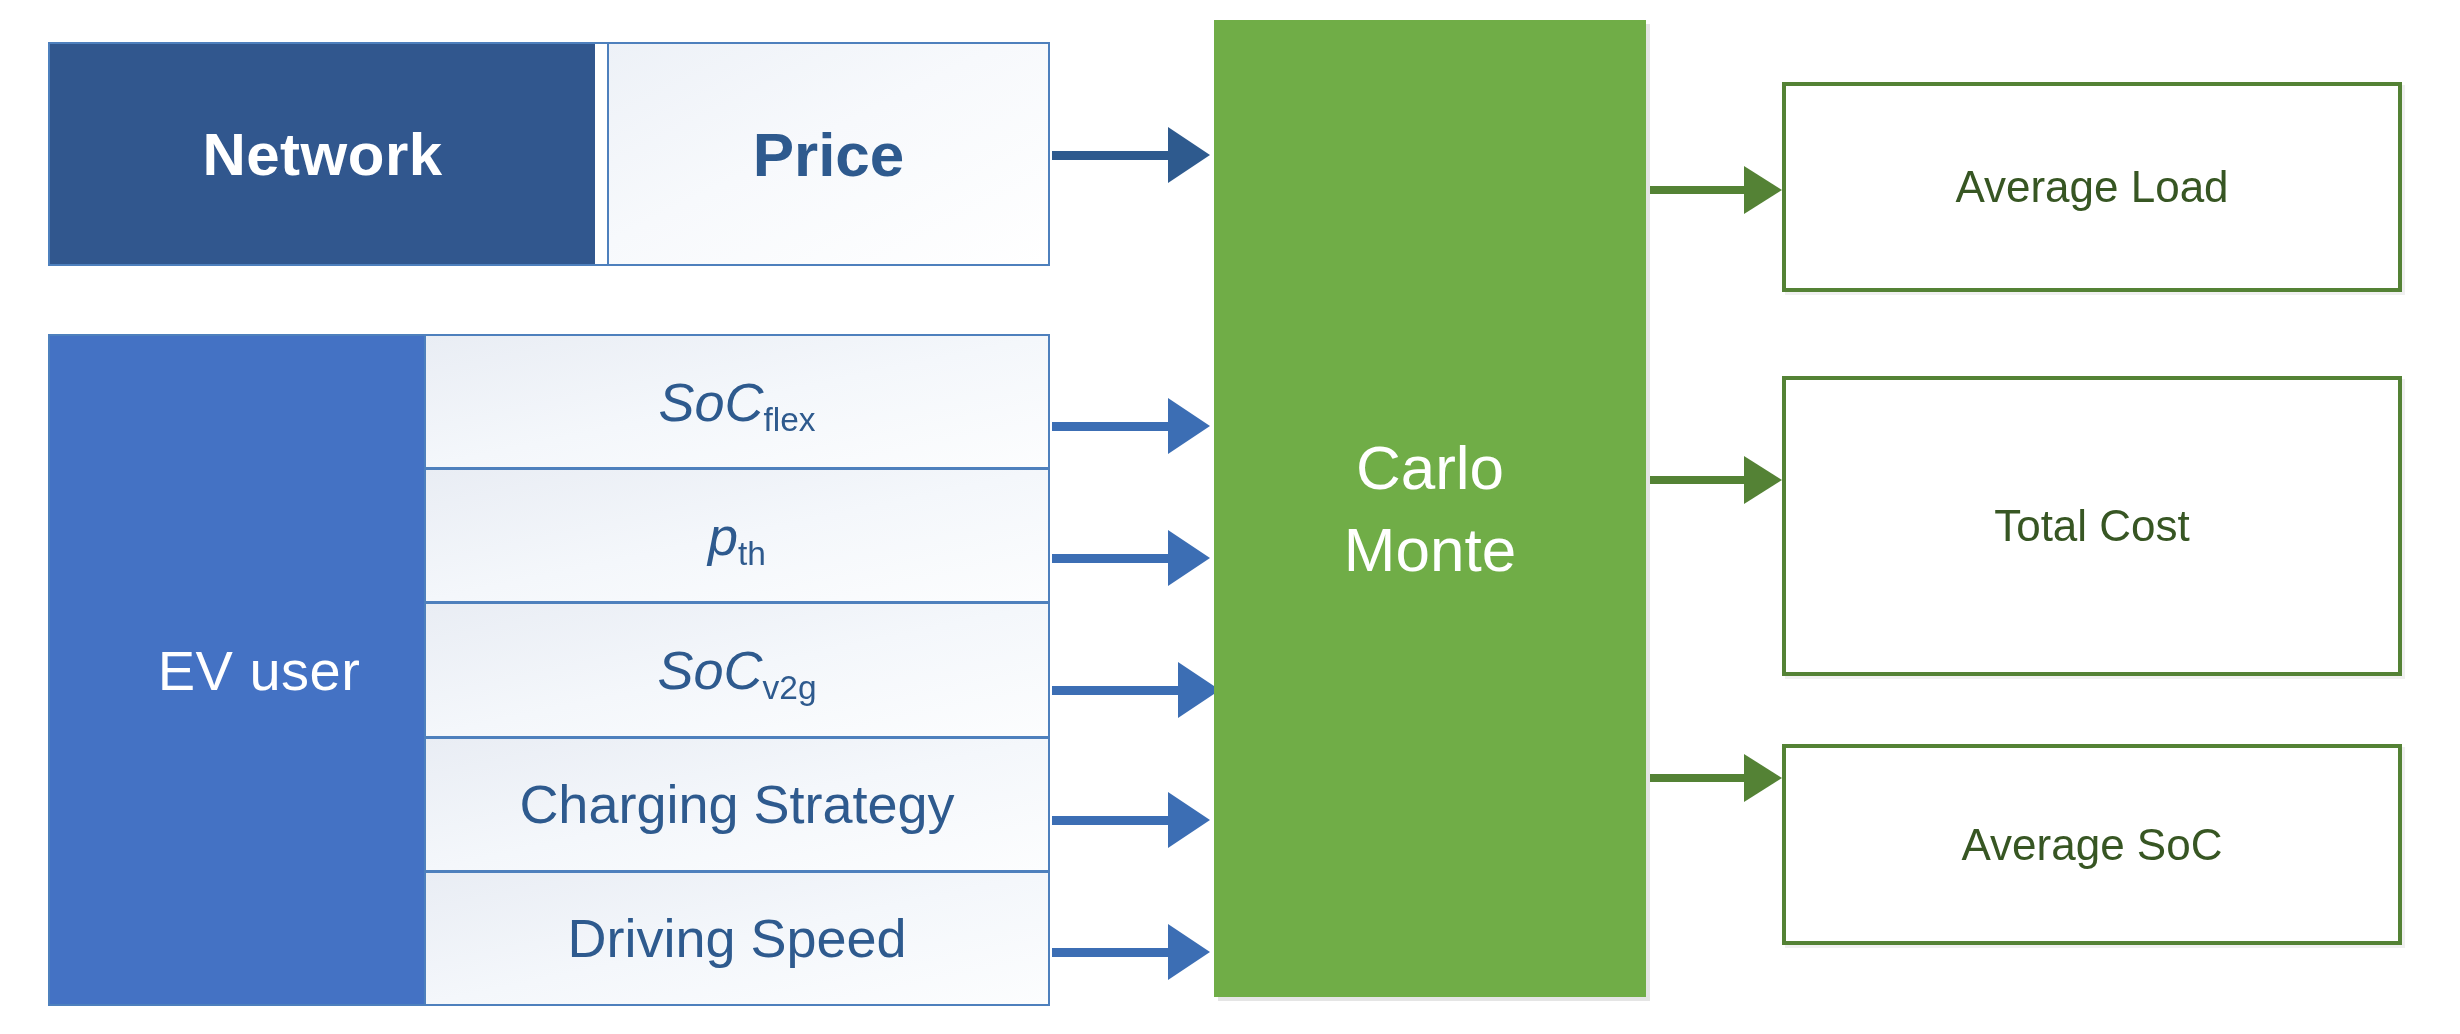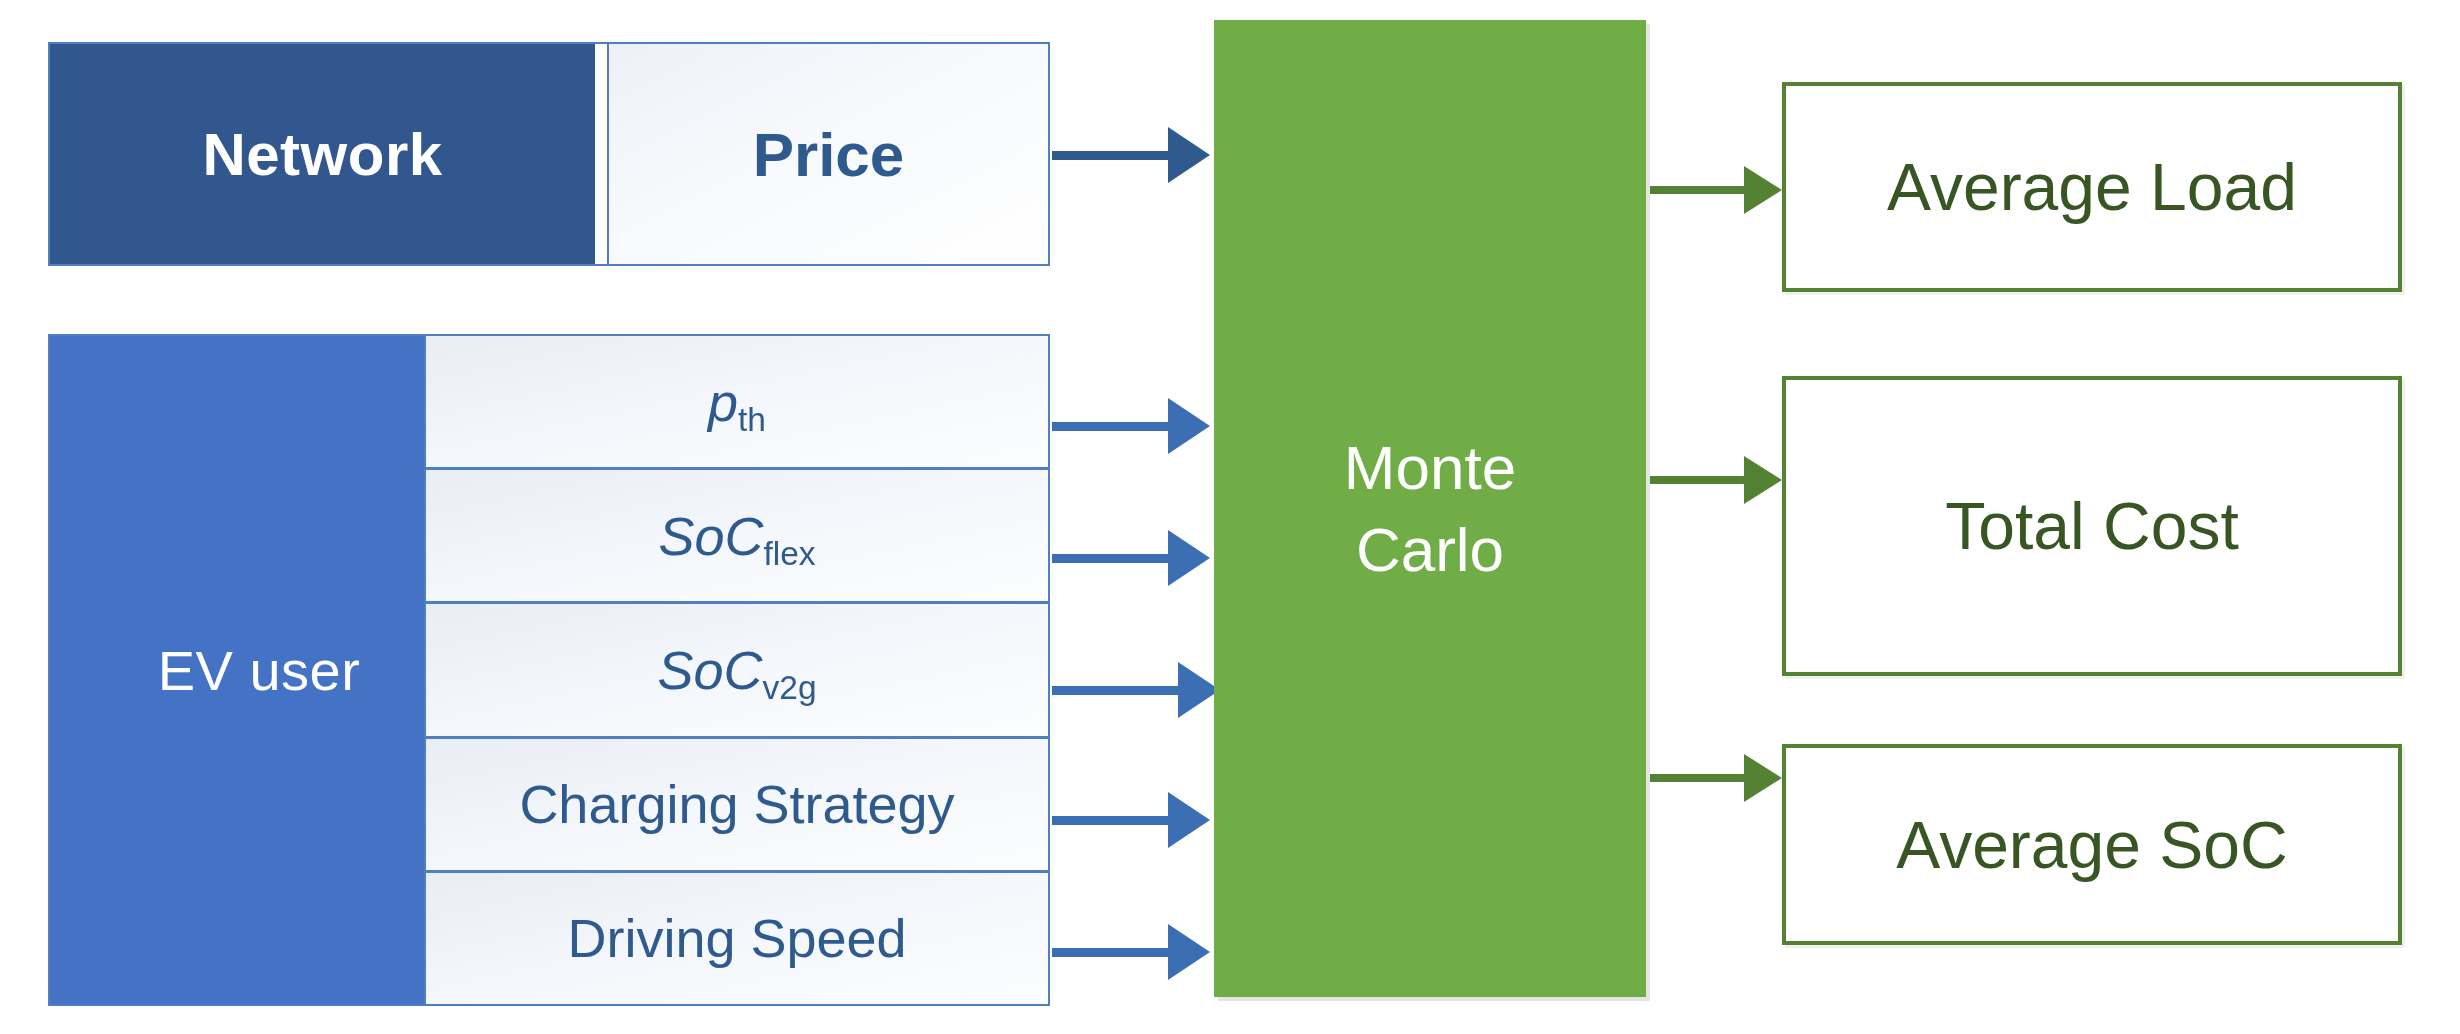--- a/index.html
+++ b/index.html
@@ -139,7 +139,7 @@
     display: flex;
     align-items: center;
     justify-content: center;
-    font-size: 66px;
+    font-size: 44px;
     box-shadow: 3px 3px 0 rgba(0,0,0,0.06);
   }
   .out-load { top: 82px; }

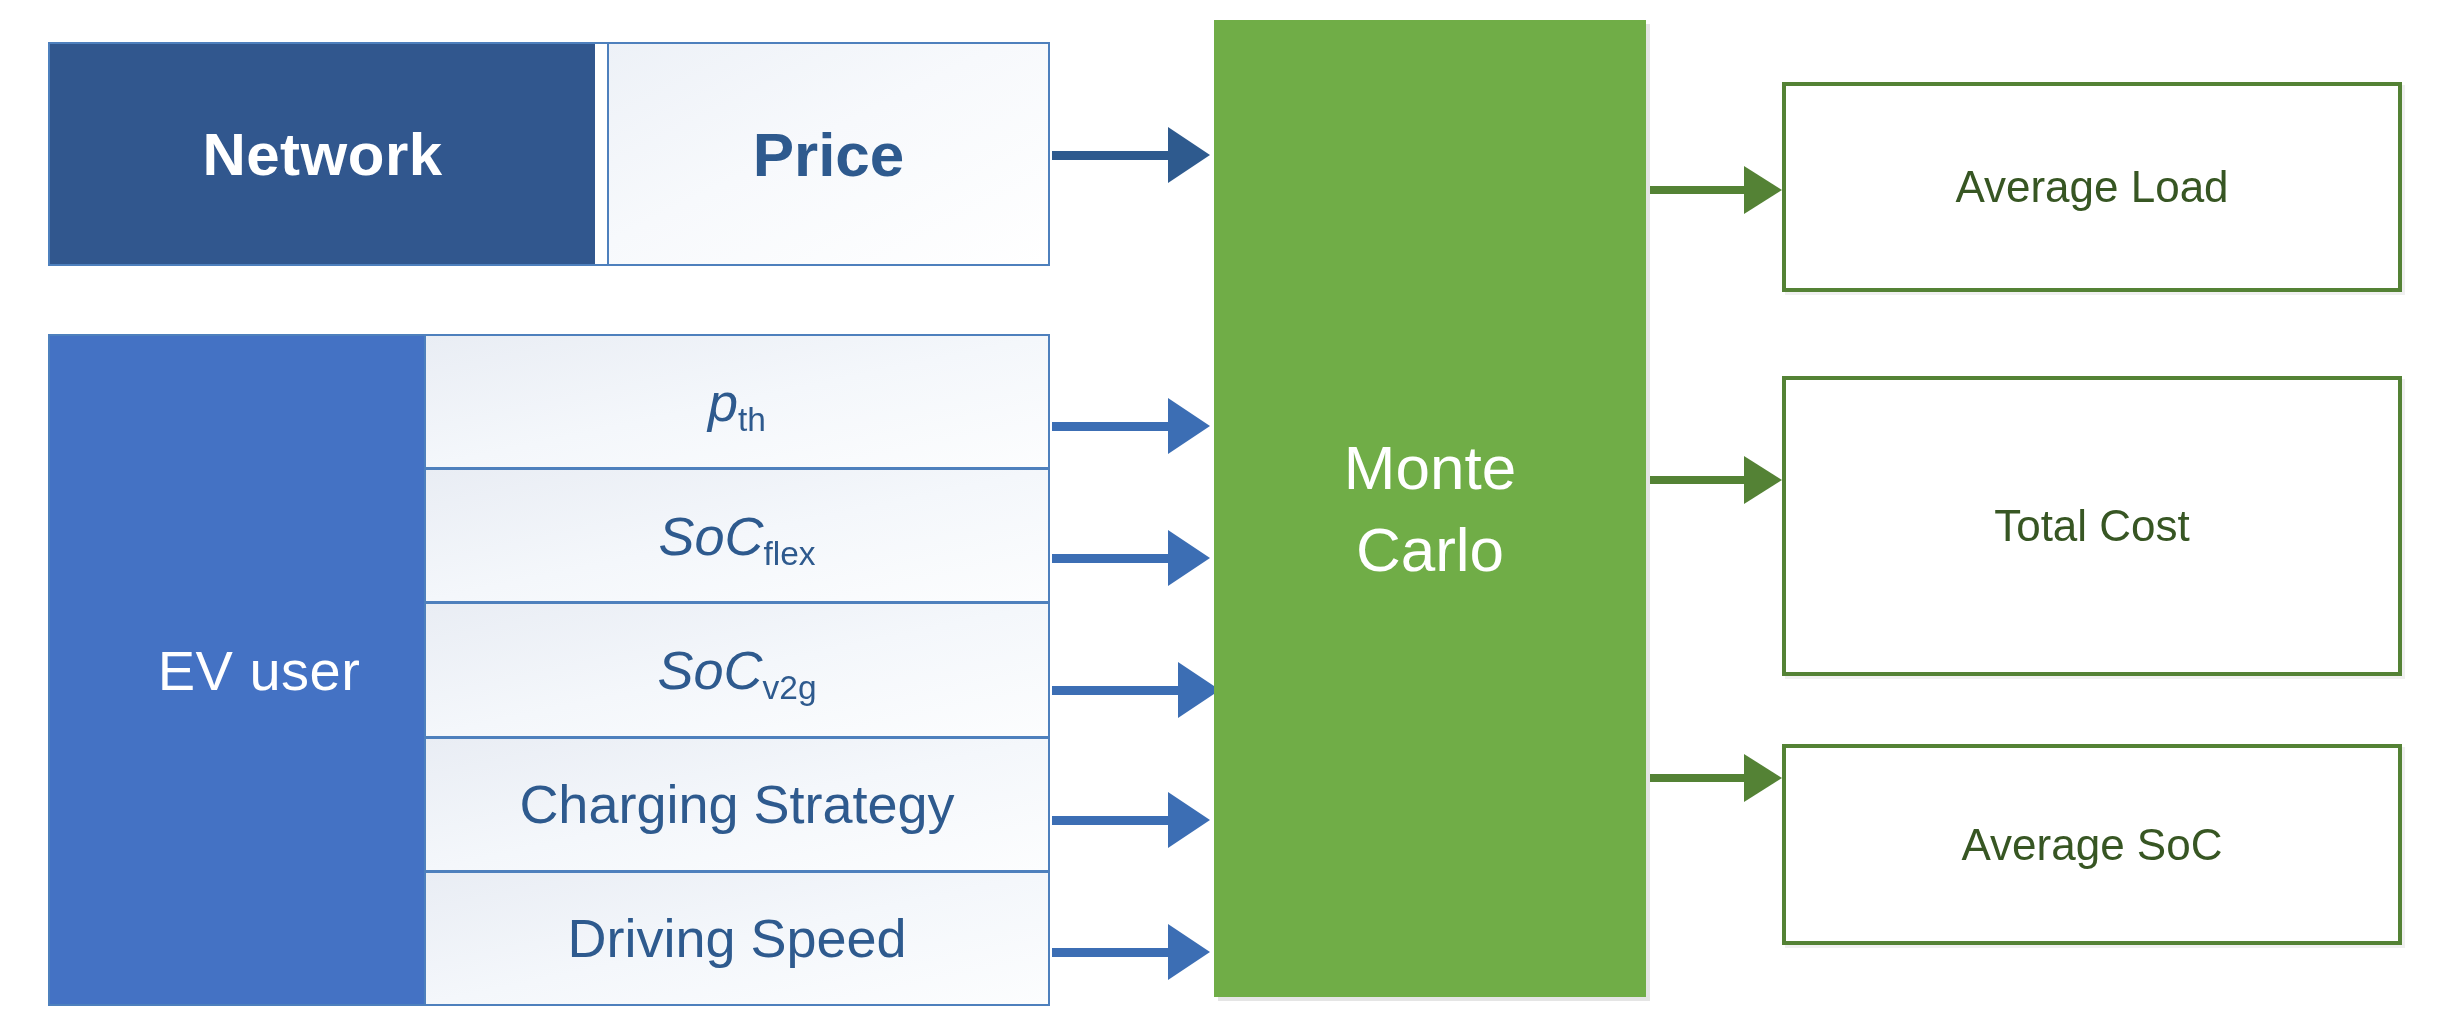--- a/index.html
+++ b/index.html
@@ -189,11 +189,11 @@
     <div class="ev-params">
 
       <div class="param-row">
+        <span class="math"><span>SoC</span><sub>flex</sub></span>
+      </div>
+
+      <div class="param-row">
         <span class="math"><span>p</span><sub>th</sub></span>
-      </div>
-
-      <div class="param-row">
-        <span class="math"><span>SoC</span><sub>flex</sub></span>
       </div>
 
       <div class="param-row">

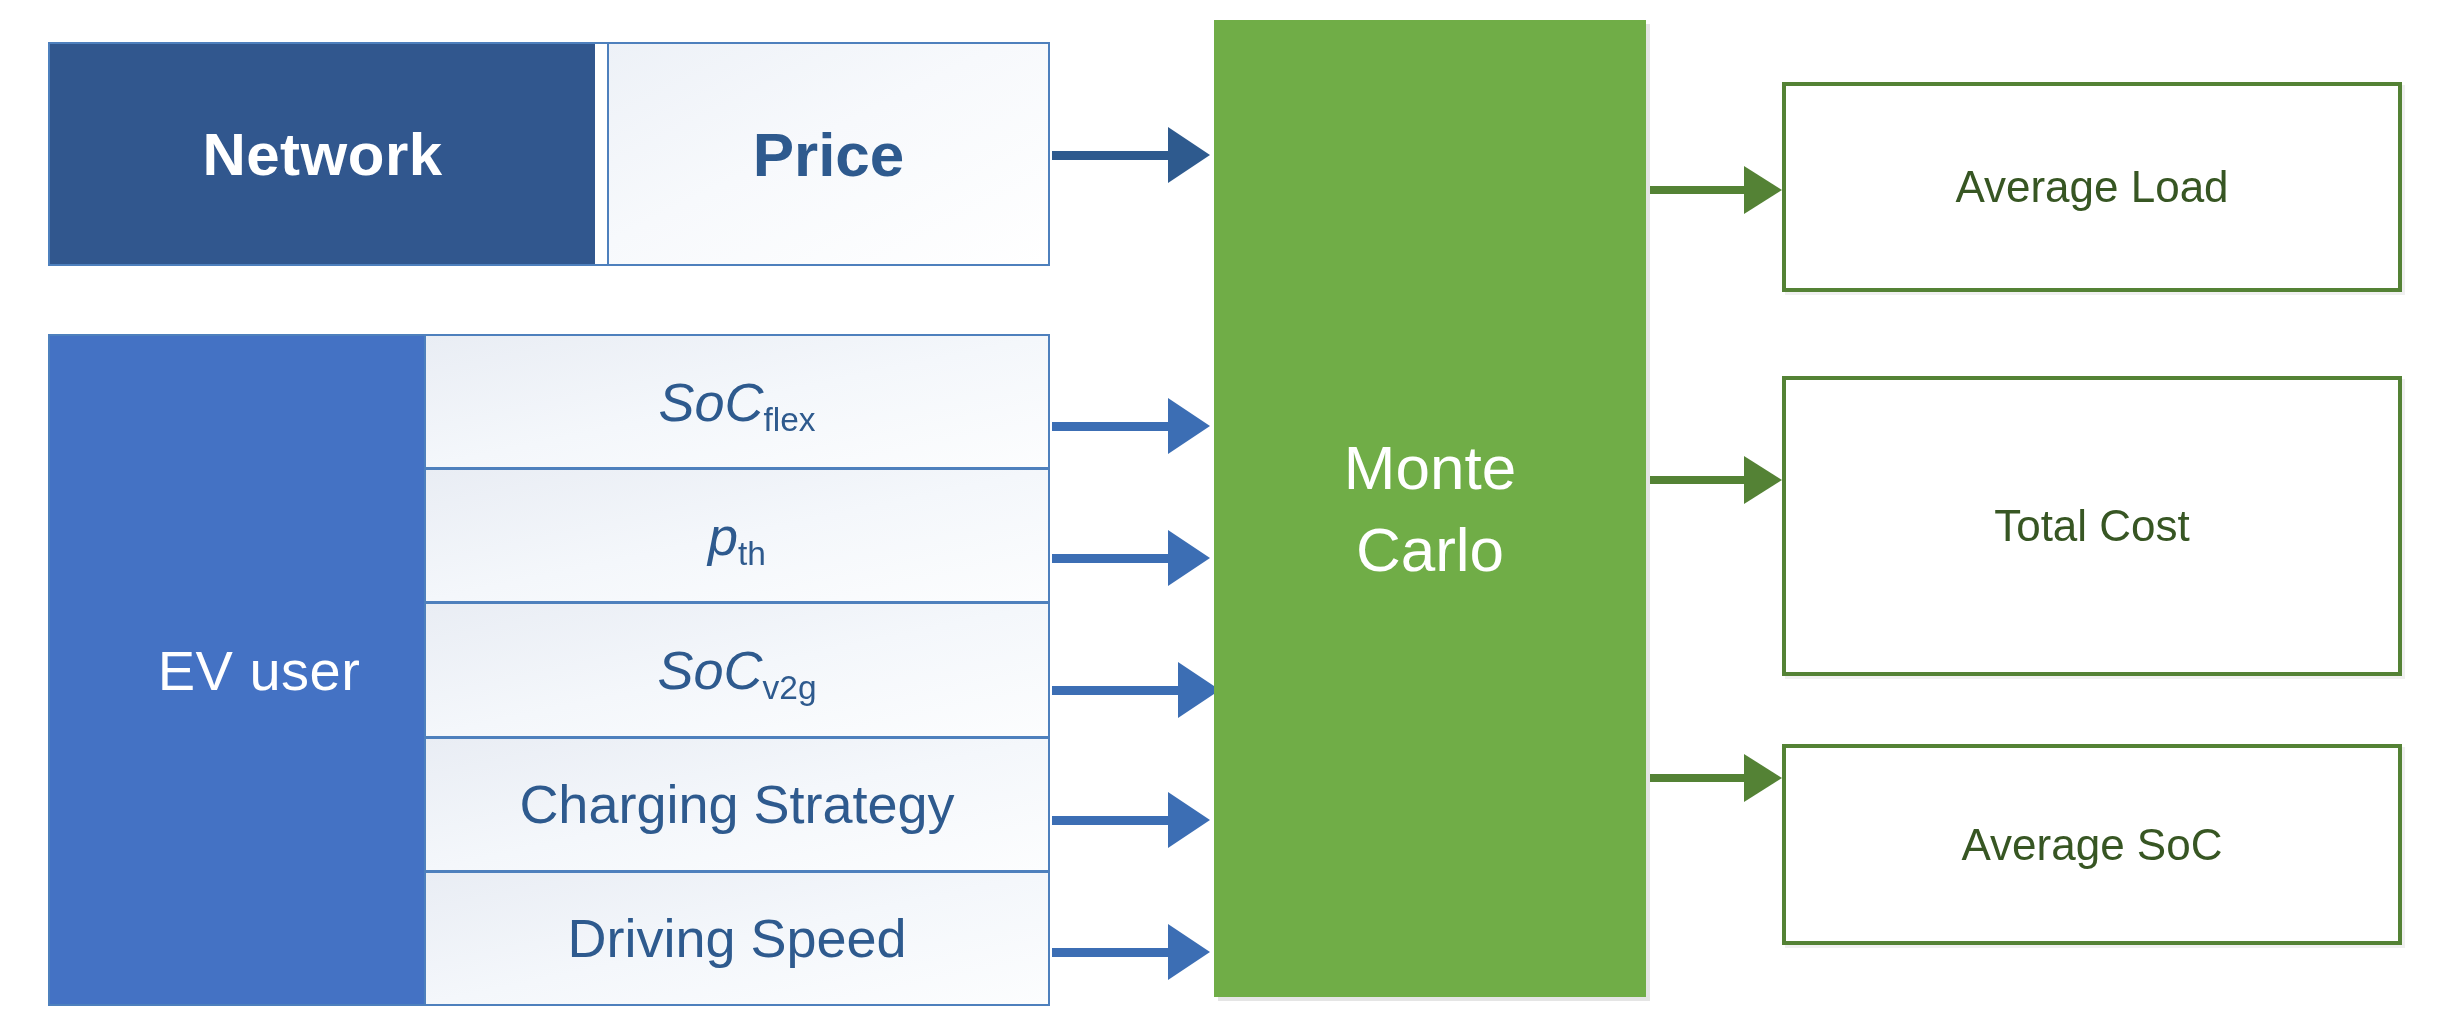--- a/index.html
+++ b/index.html
@@ -238,8 +238,8 @@
 
   <div class="mc-block">
     <div>
+      <div>Carlo</div>
       <div>Monte</div>
-      <div>Carlo</div>
     </div>
   </div>
 

